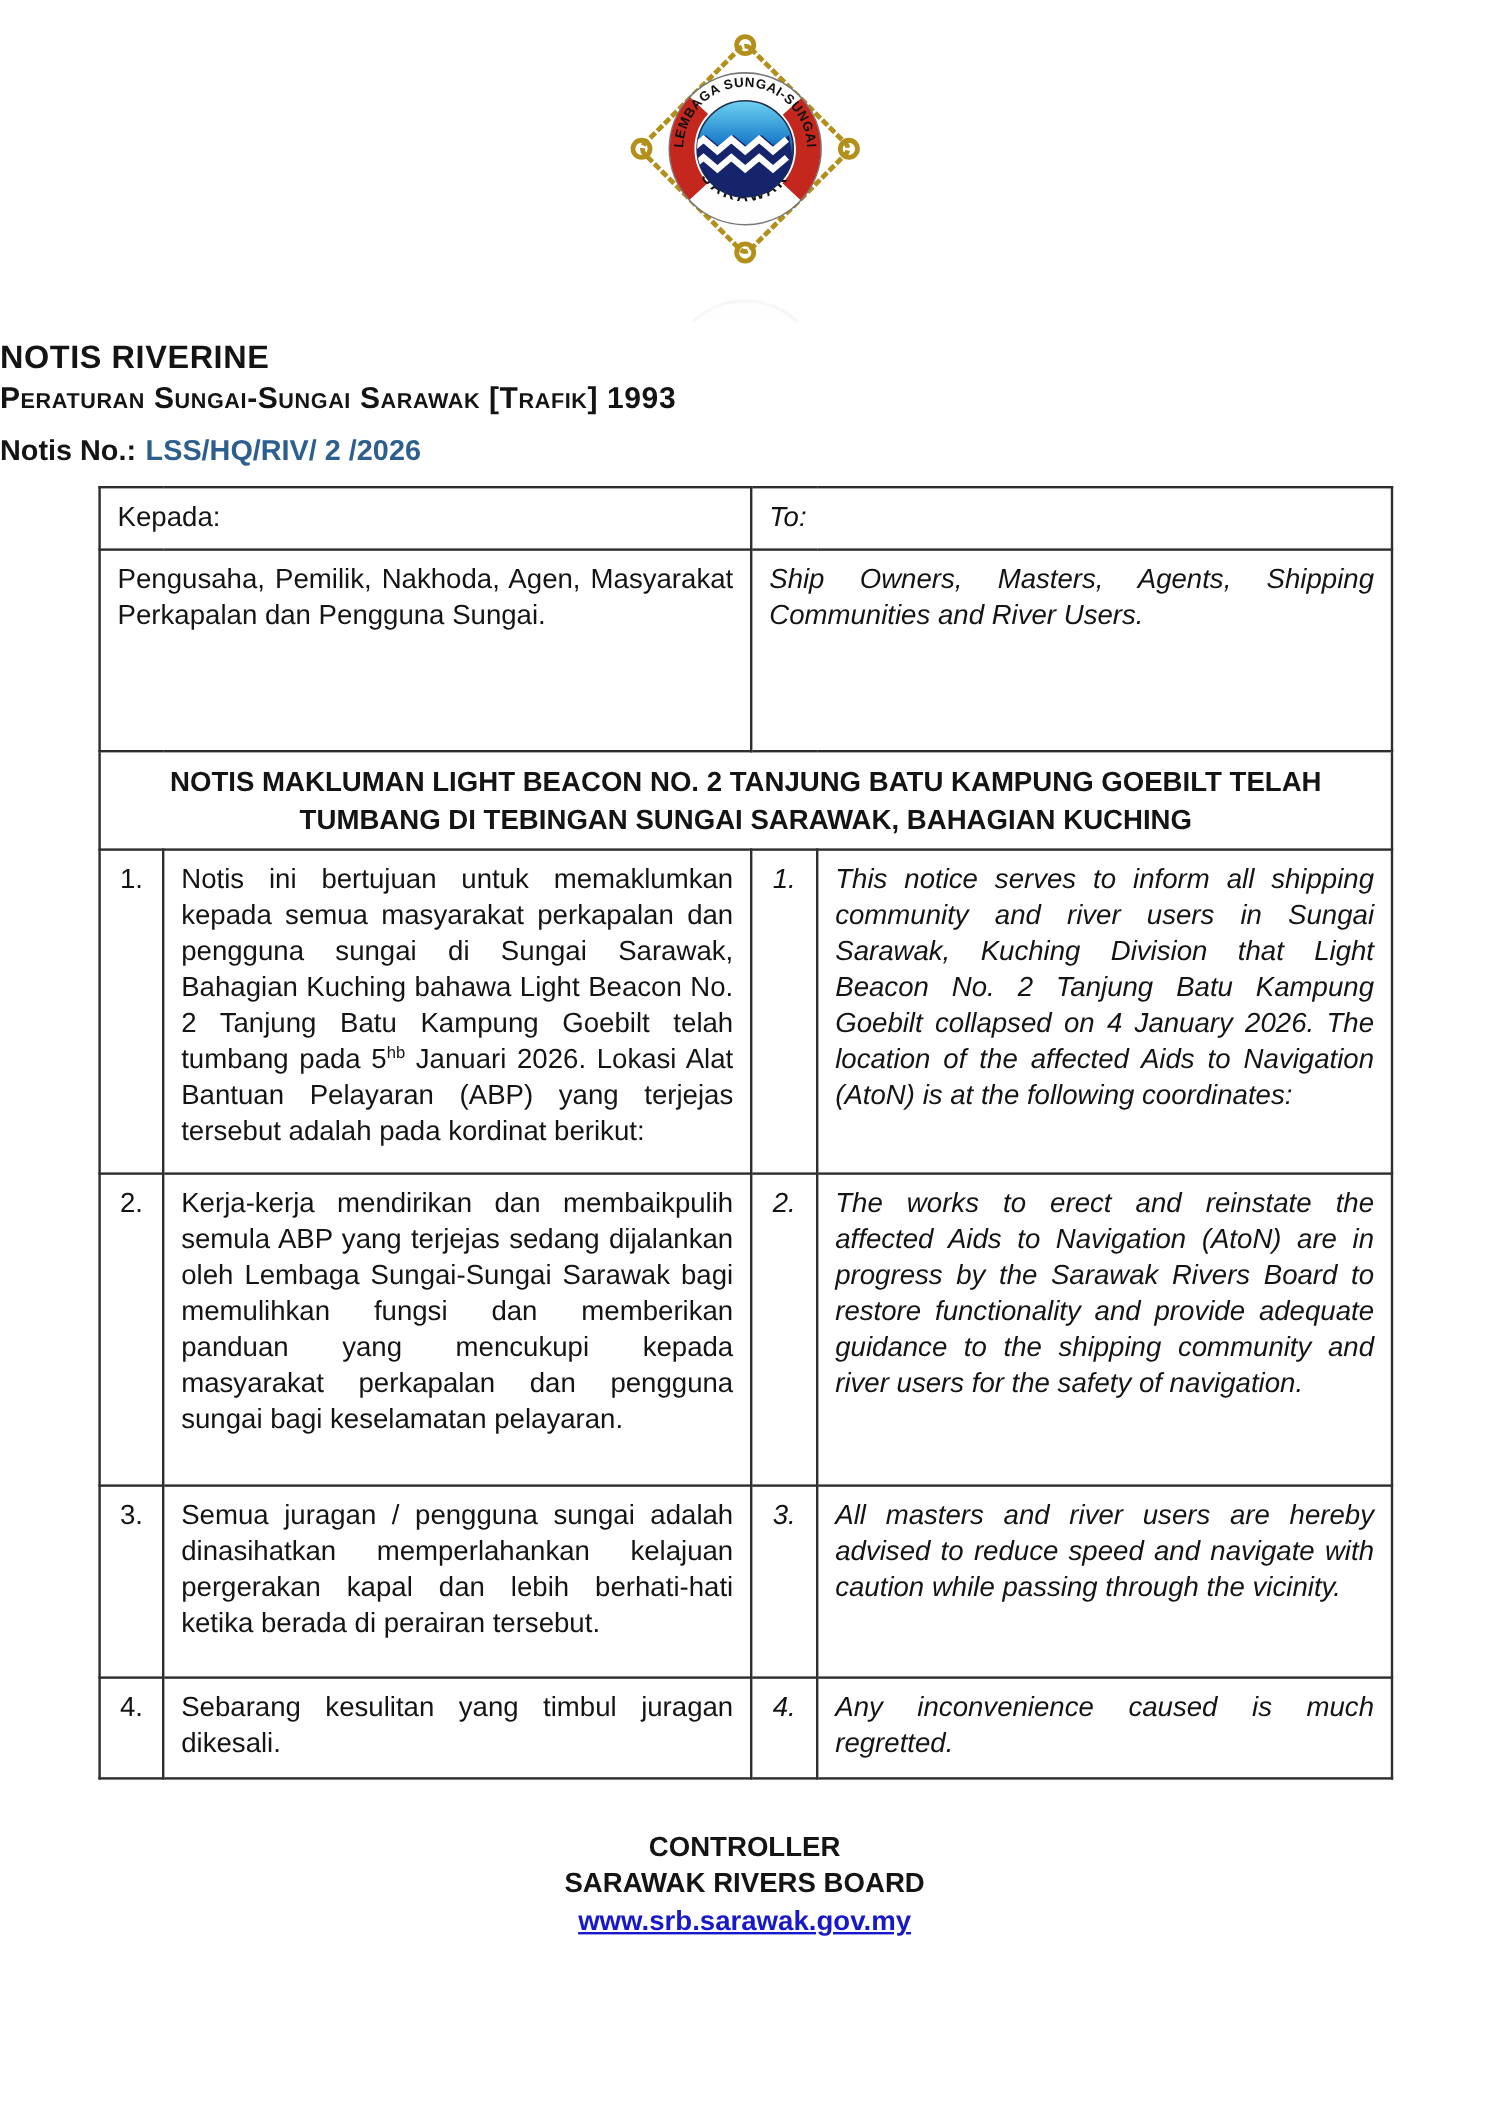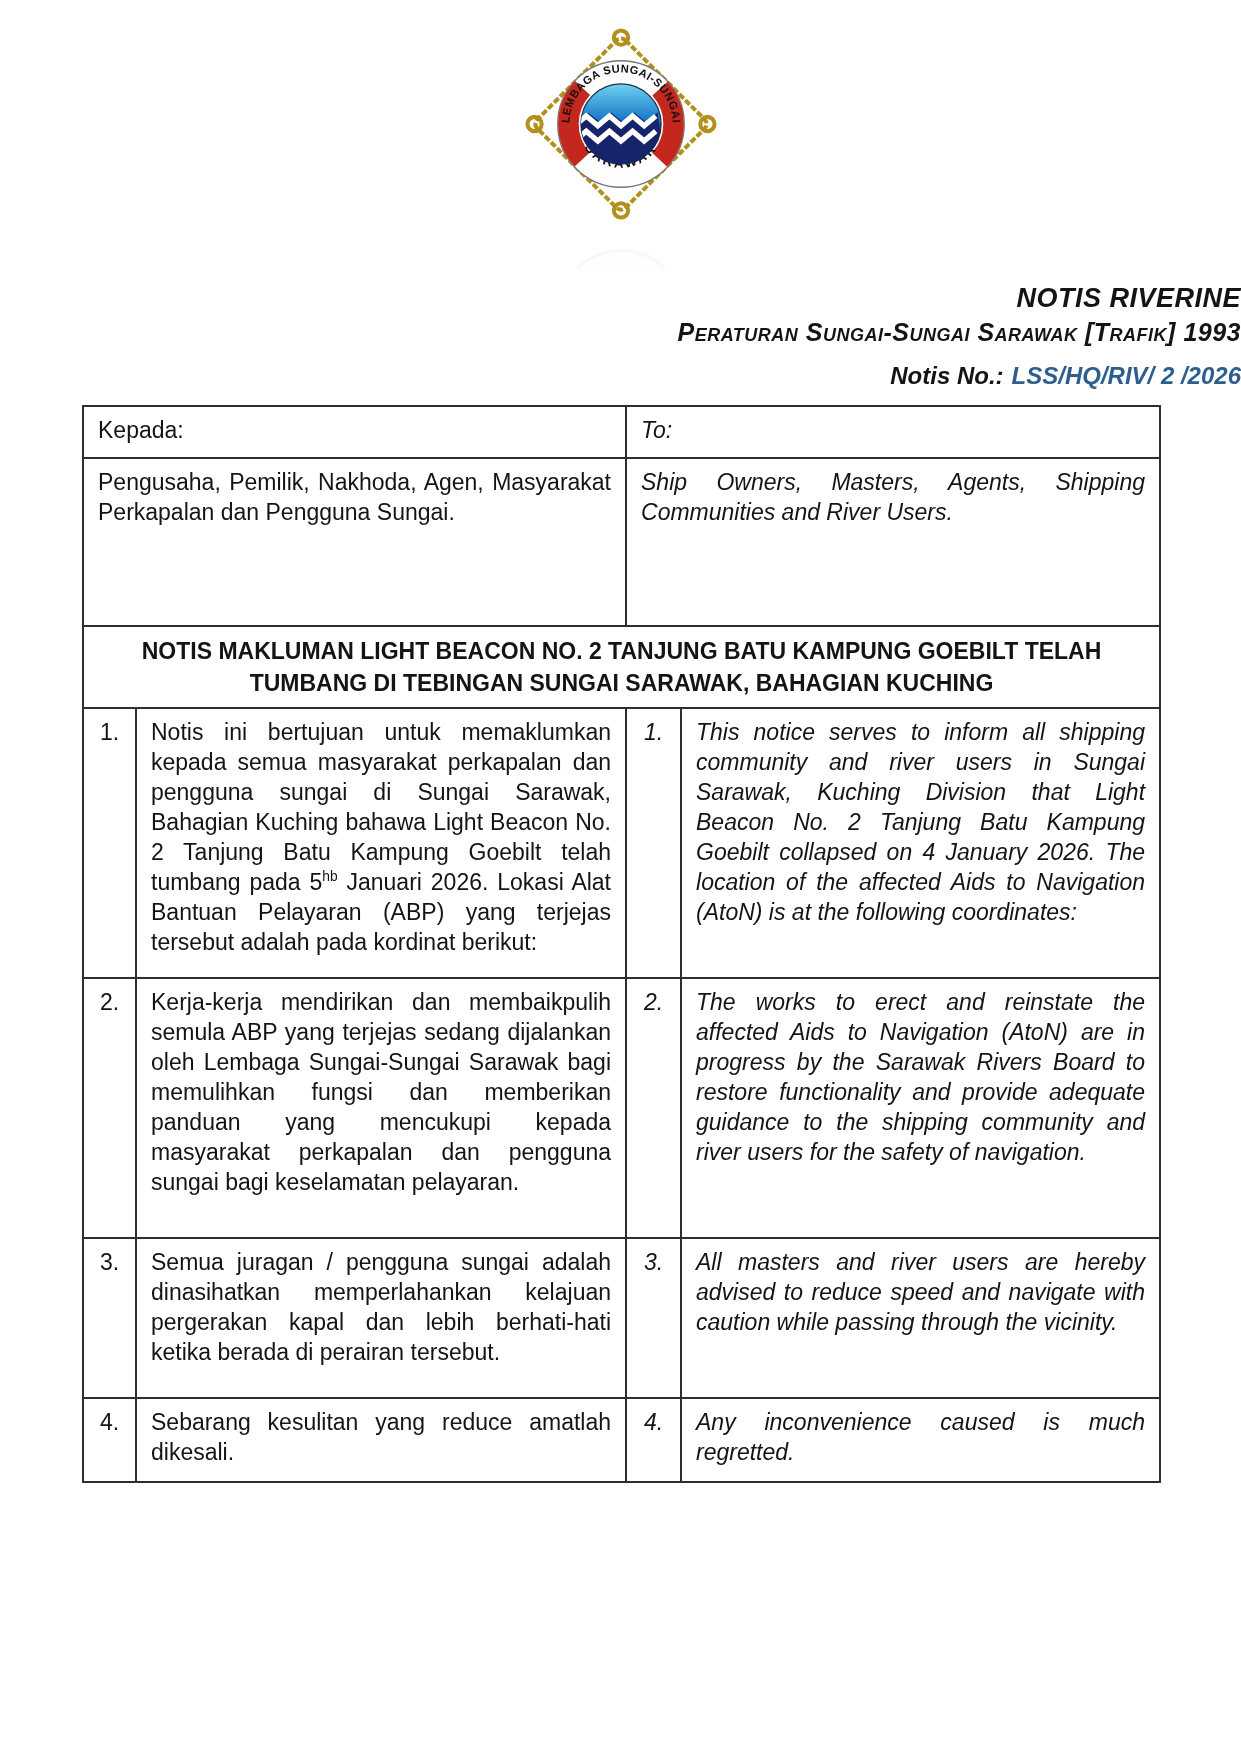--- a/index.html
+++ b/index.html
@@ -16,7 +16,7 @@
   .logo-reflection{height:52px;overflow:hidden;opacity:.13;filter:blur(1px);margin-top:-6px;}
   .logo-reflection svg{transform:scaleY(-1);}
   
-  .title-block{text-align:right;margin-top:14px;line-height:1.22;font-style:italic;}
+  .title-block{text-align:left;margin-top:14px;line-height:1.22;}
   .doc-title{font-size:27px;font-weight:bold;letter-spacing:.5px;}
   .doc-subtitle{font-size:25px;font-weight:bold;font-variant:small-caps;letter-spacing:.5px;margin-top:2px;}
   .doc-notice-no{font-size:24px;font-weight:bold;margin-top:14px;}

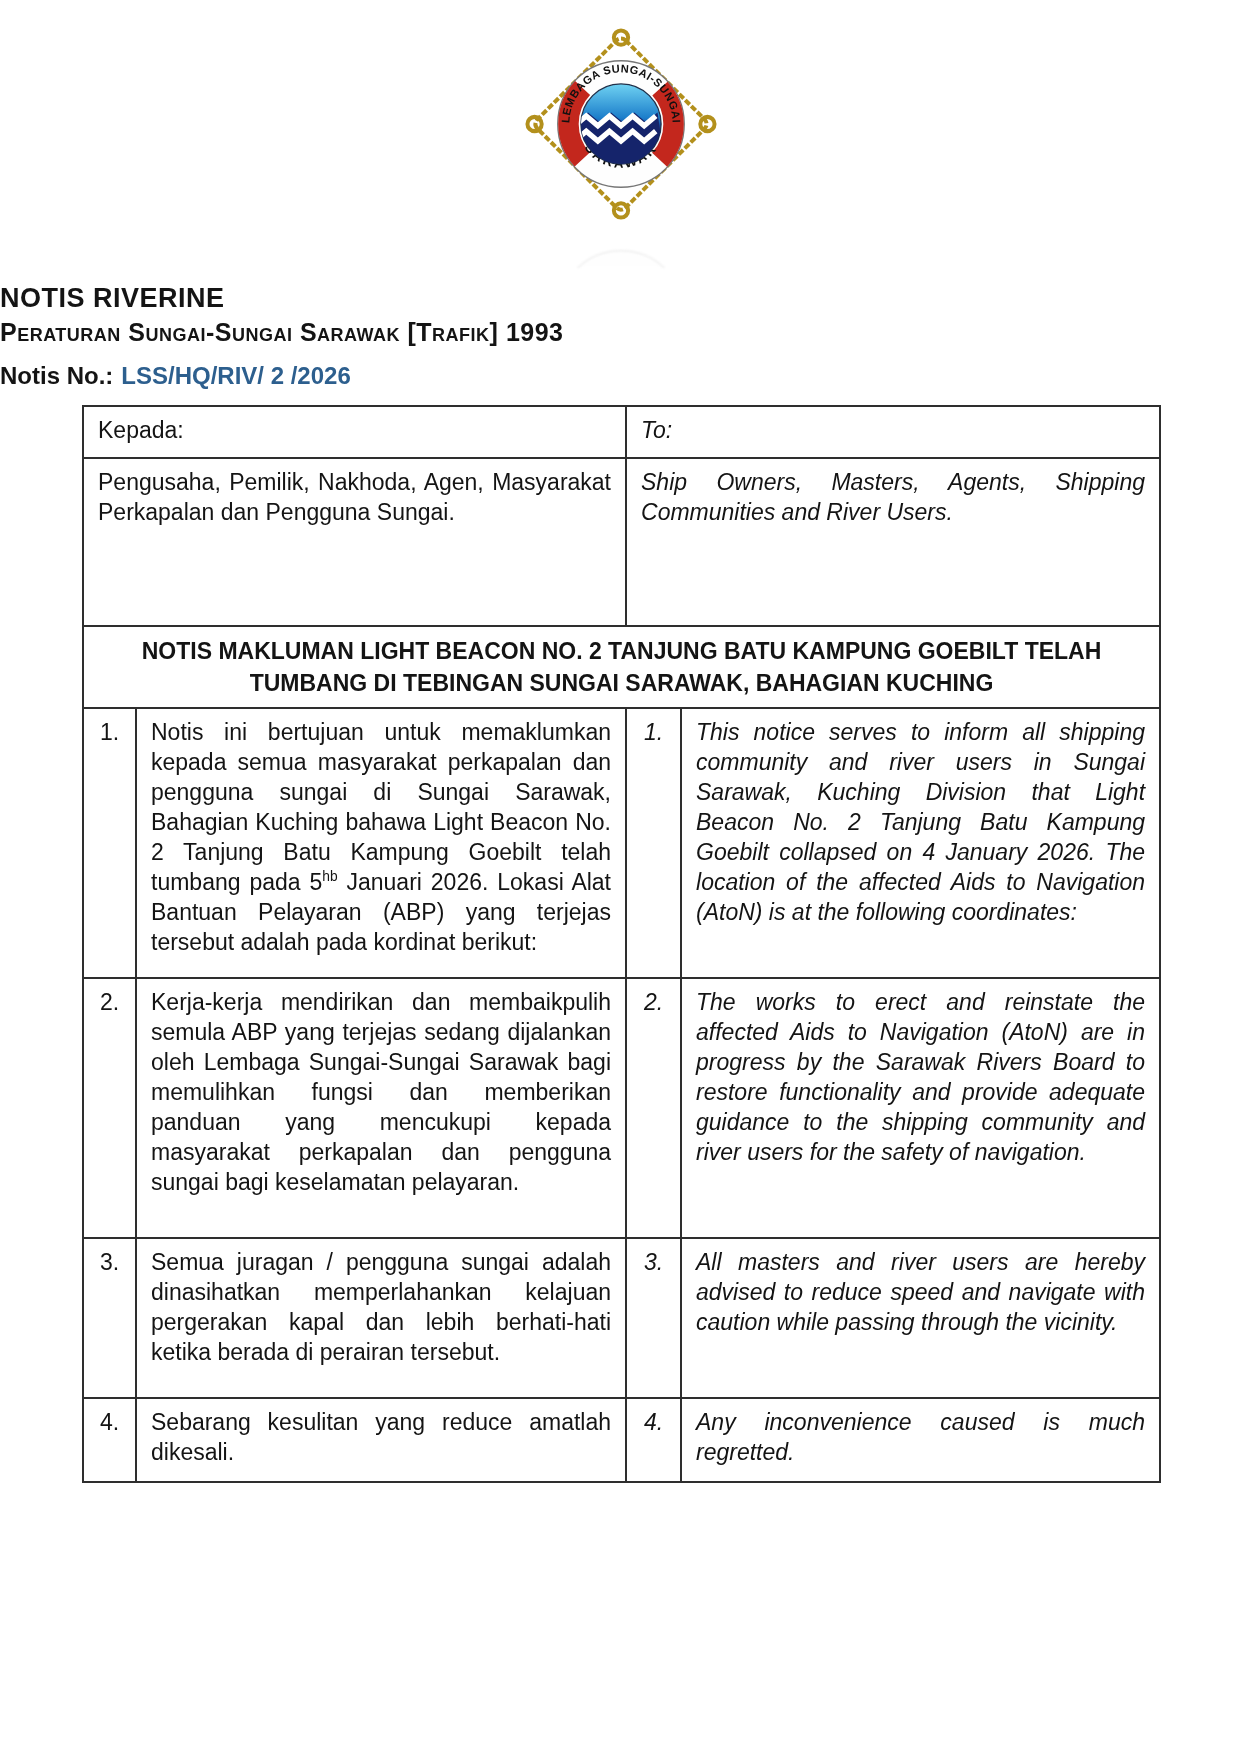--- a/index.html
+++ b/index.html
@@ -170,7 +170,7 @@
 
     <tr class="row-item-4">
       <td class="cell-num">4.</td>
-      <td class="cell-my">Sebarang kesulitan yang reduce amatlah dikesali.</td>
+      <td class="cell-my">Sebarang kesulitan yang timbul juragan dikesali.</td>
       <td class="cell-num en">4.</td>
       <td class="cell-en">Any inconvenience caused is much regretted.</td>
     </tr>

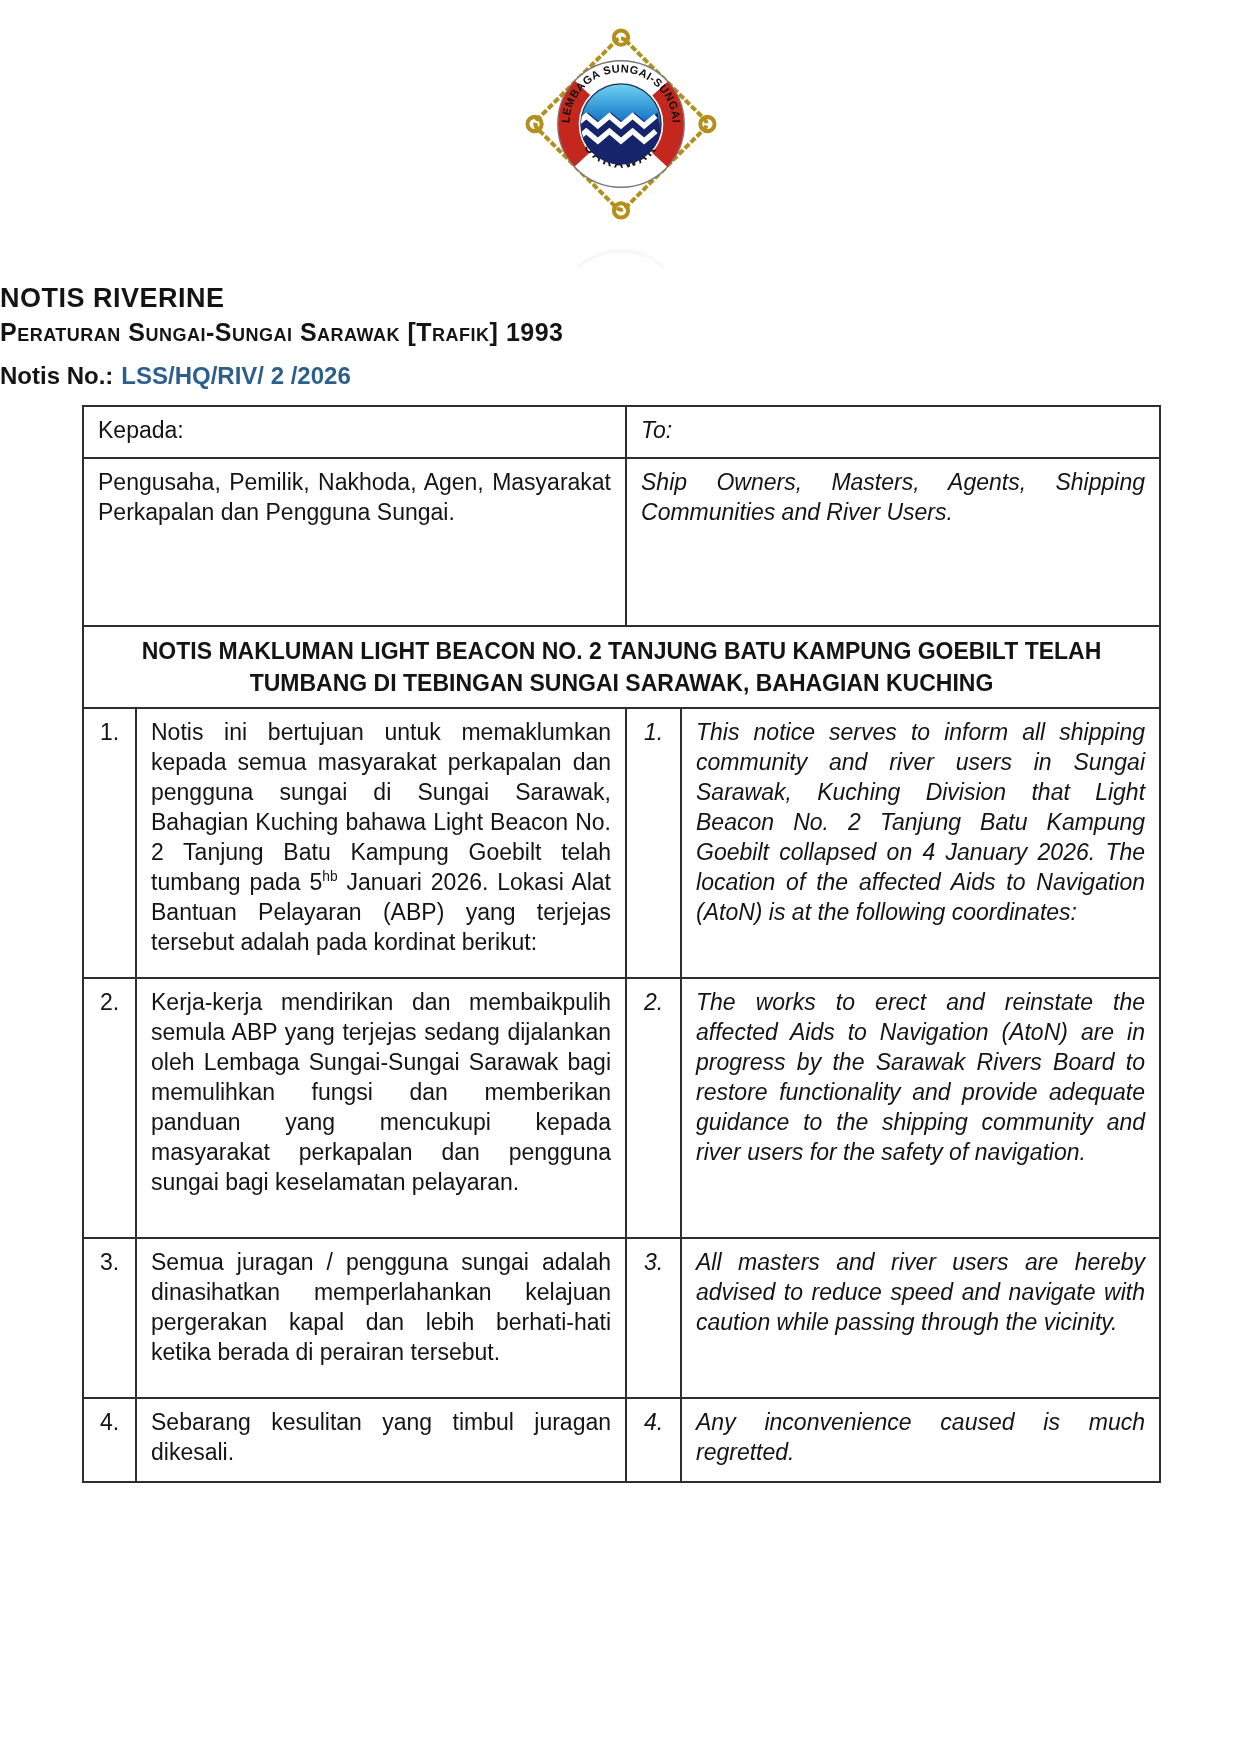--- a/index.html
+++ b/index.html
@@ -177,6 +177,11 @@
   </tbody>
     </table>
 
+  <div class="footer">
+    <div class="footer-line">CONTROLLER</div>
+    <div class="footer-line">SARAWAK RIVERS BOARD</div>
+    <a class="footer-link">www.srb.sarawak.gov.my</a>
+  </div>
 
 </div>
 

